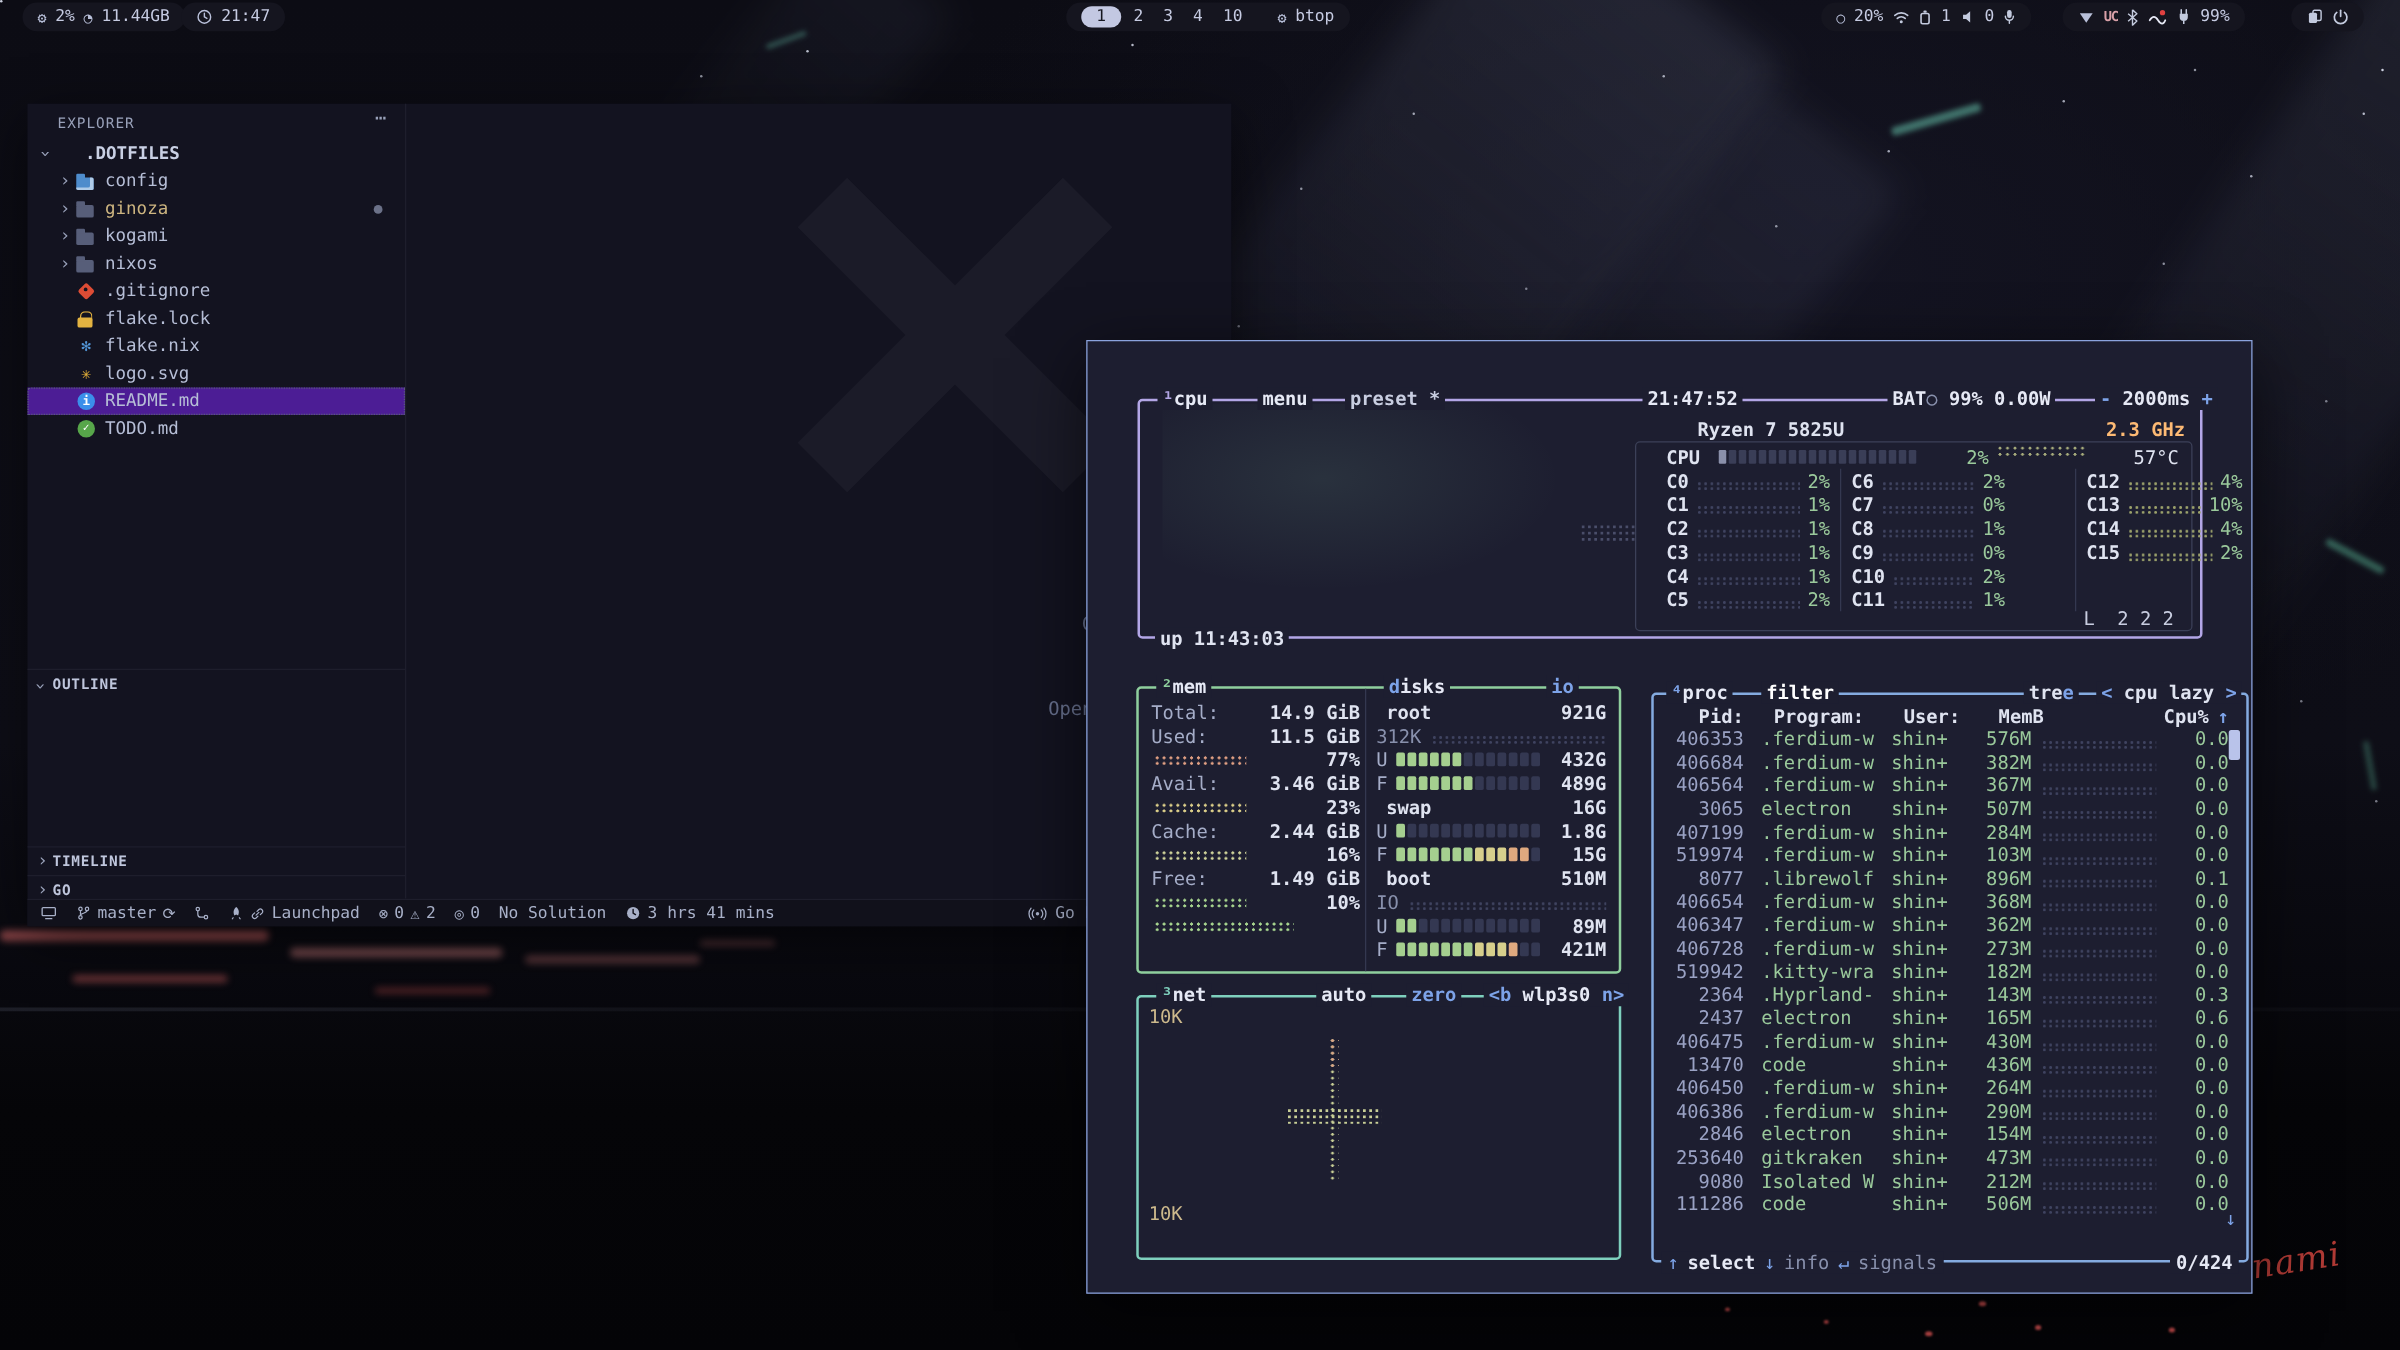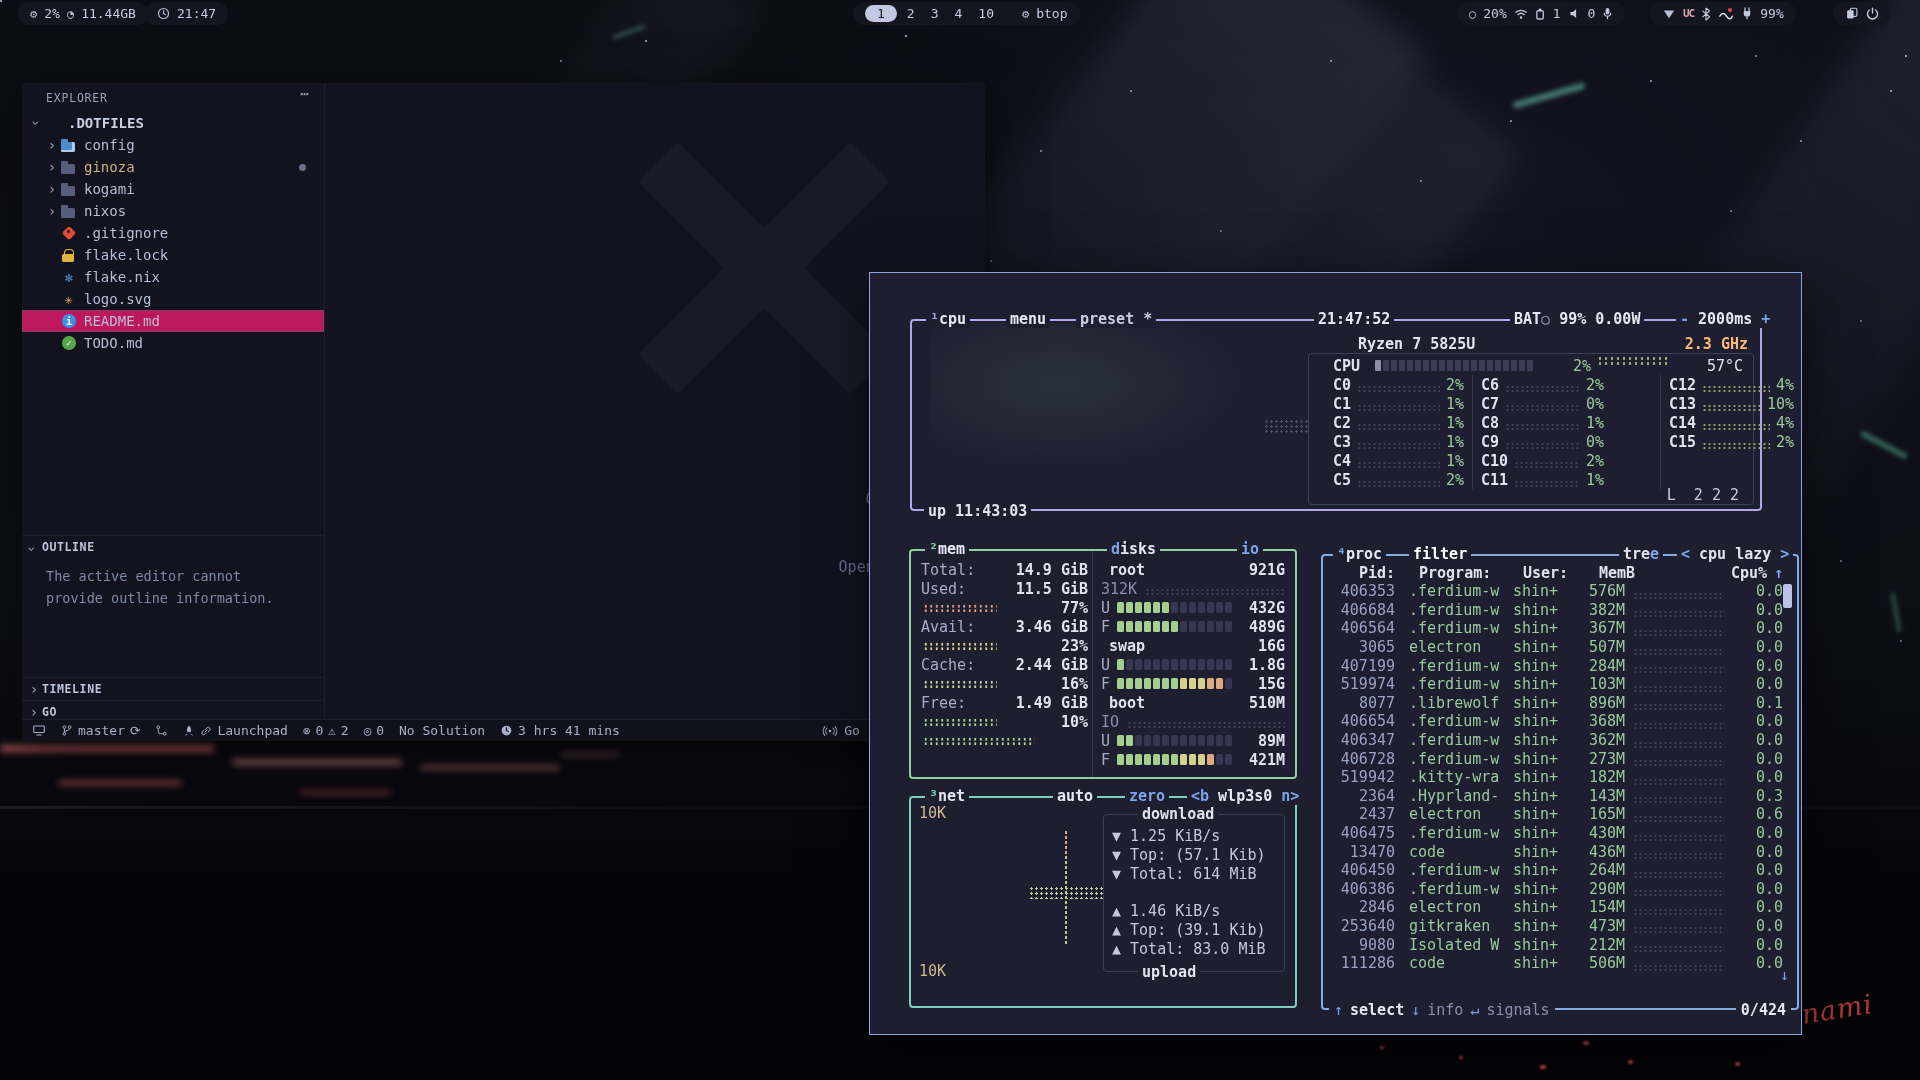--- a/index.html
+++ b/index.html
@@ -92,7 +92,7 @@
   .trow { position:relative; height:22px; display:flex; align-items:center; cursor:pointer; }
   .trow.lvl0 { padding-left:6px; }
   .trow.lvl1 { padding-left:22px; }
-  .trow.sel { background:#be185d; outline:1px dotted #5a5a7c; outline-offset:-1px; }
+  .trow.sel { background:#4c1d95; outline:1px dotted #5a5a7c; outline-offset:-1px; }
   .chev { width:16px; color:#9aa2ba; font-size:14px; text-align:center; flex:none; }
   .chev.down { transform:rotate(90deg); }
   .ticon { width:18px; height:14px; flex:none; position:relative; display:flex; align-items:center; justify-content:center; }

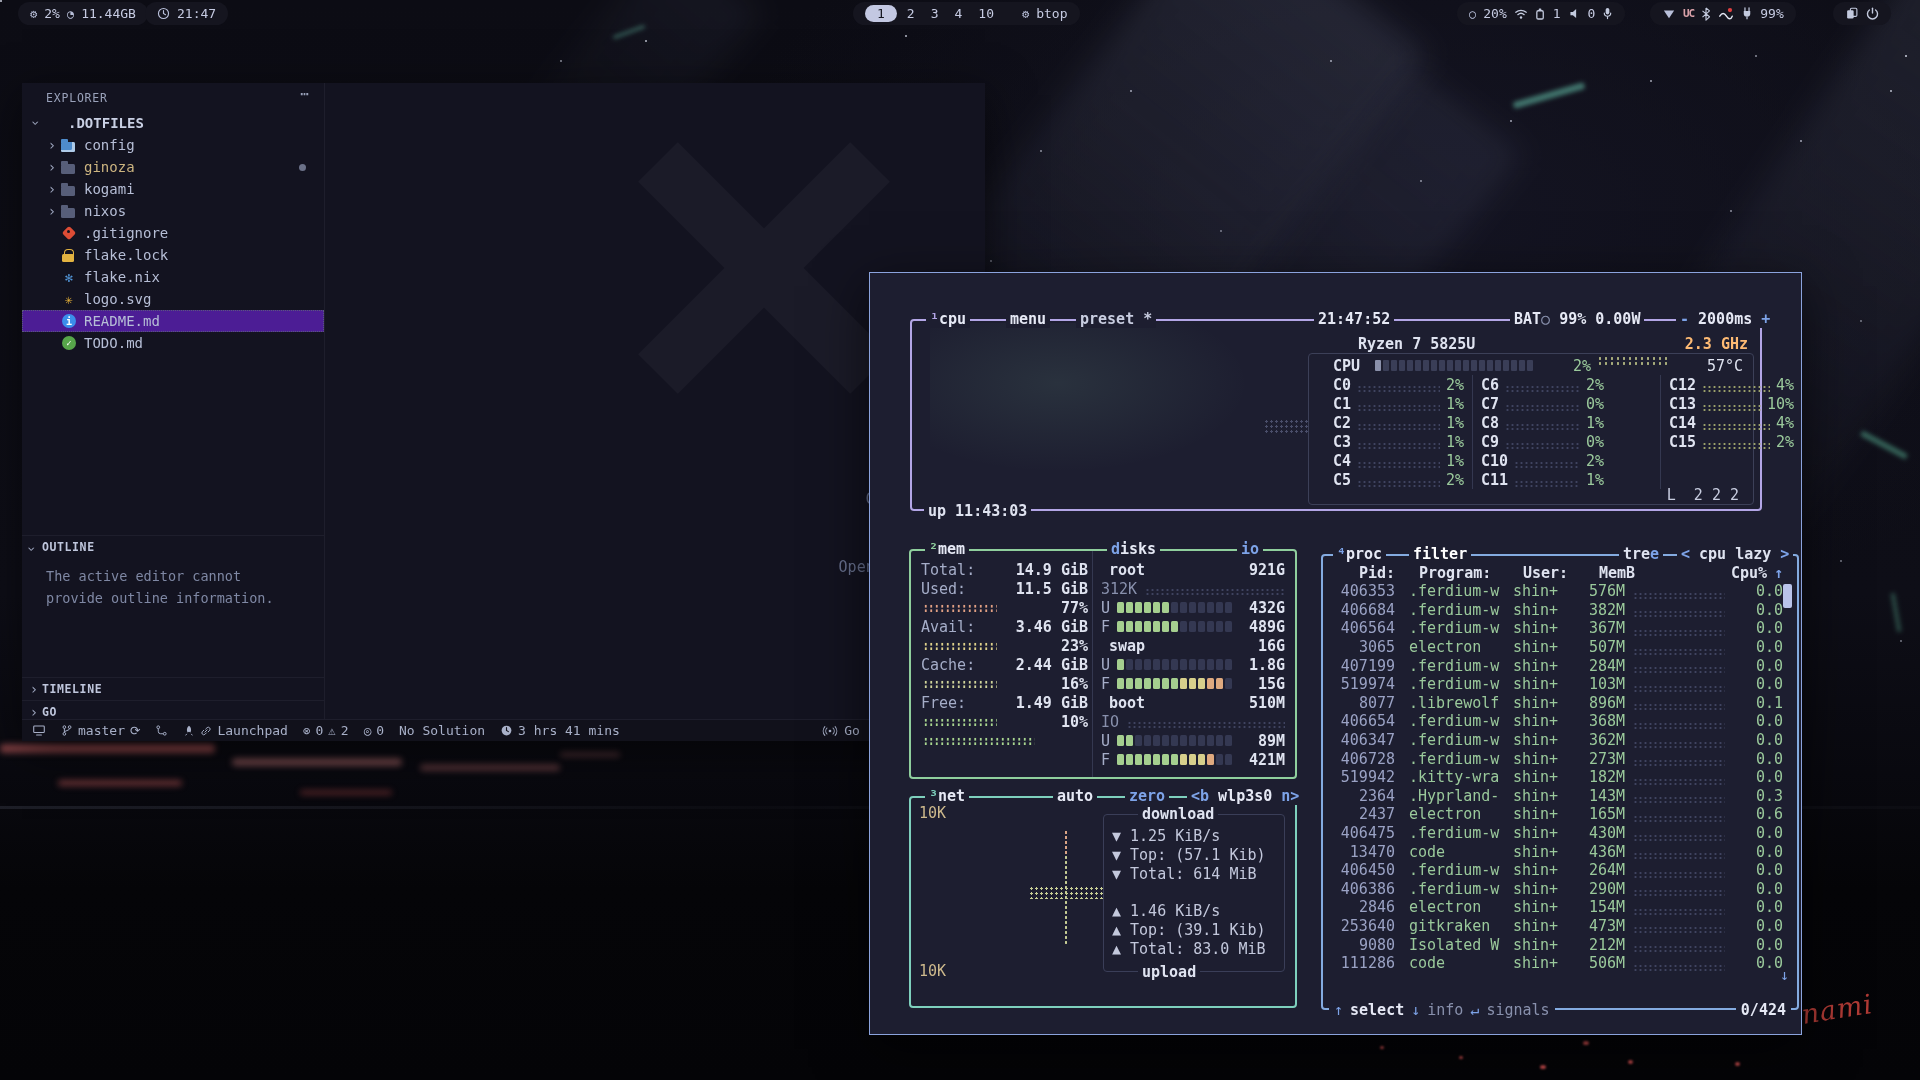--- a/index.html
+++ b/index.html
@@ -468,7 +468,6 @@
         <span class="chev down">›</span>
         <span class="sec-label">OUTLINE</span>
       </div>
-      <div class="outline-msg">The active editor cannot provide outline information.</div>
       <div class="side-sec sec-timeline">
         <span class="chev">›</span>
         <span class="sec-label">TIMELINE</span>

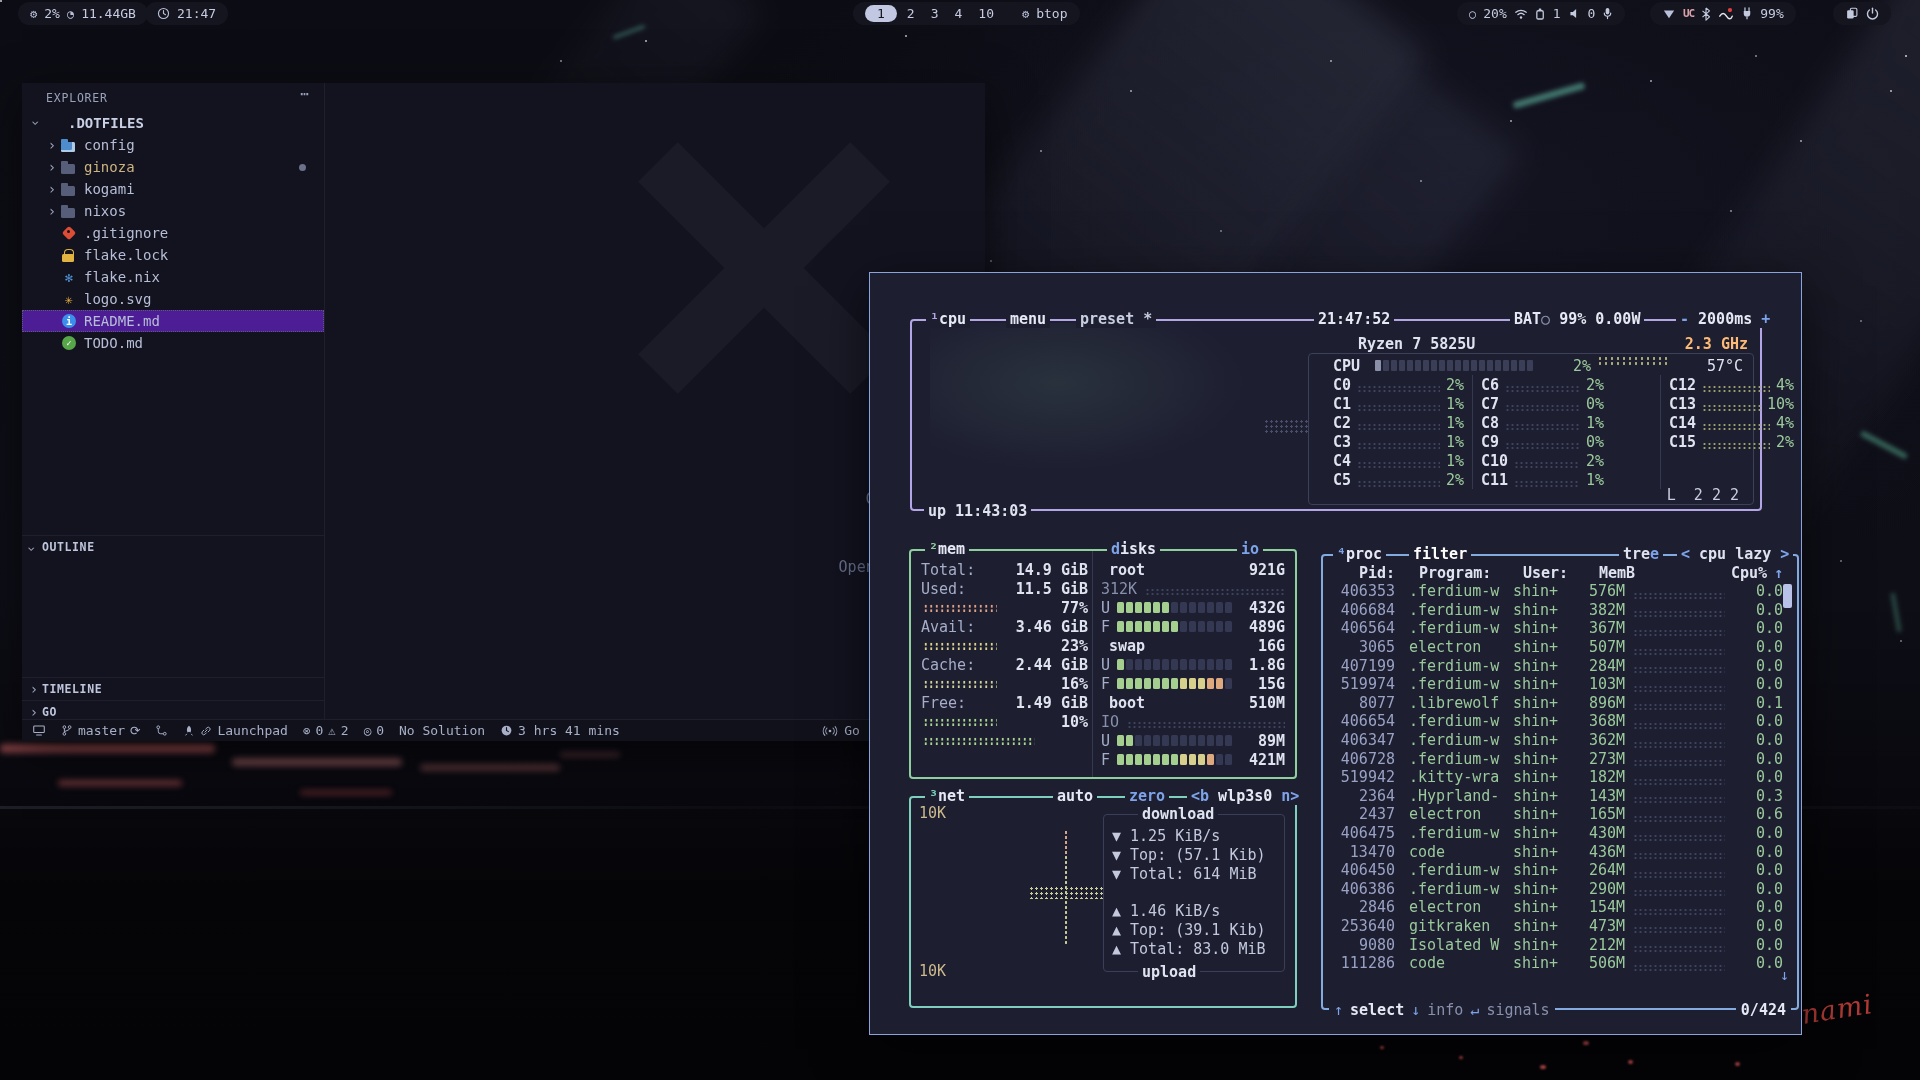--- a/index.html
+++ b/index.html
@@ -825,19 +825,6 @@
       <span class="net-scale-bot">10K</span>
       <div class="net-graph-v"></div>
       <div class="net-graph-h"></div>
-      <div class="net-info">
-        <span class="ni-dl">download</span>
-        <div class="ni-rows">
-          <div class="ni-row">▼ 1.25 KiB/s</div>
-          <div class="ni-row">▼ Top: (57.1 Kib)</div>
-          <div class="ni-row">▼ Total:  614 MiB</div>
-          <div class="ni-gap"></div>
-          <div class="ni-row">▲ 1.46 KiB/s</div>
-          <div class="ni-row">▲ Top: (39.1 Kib)</div>
-          <div class="ni-row">▲ Total: 83.0 MiB</div>
-        </div>
-        <span class="ni-ul">upload</span>
-      </div>
     </div>
 
     <div class="bbox box-proc">

